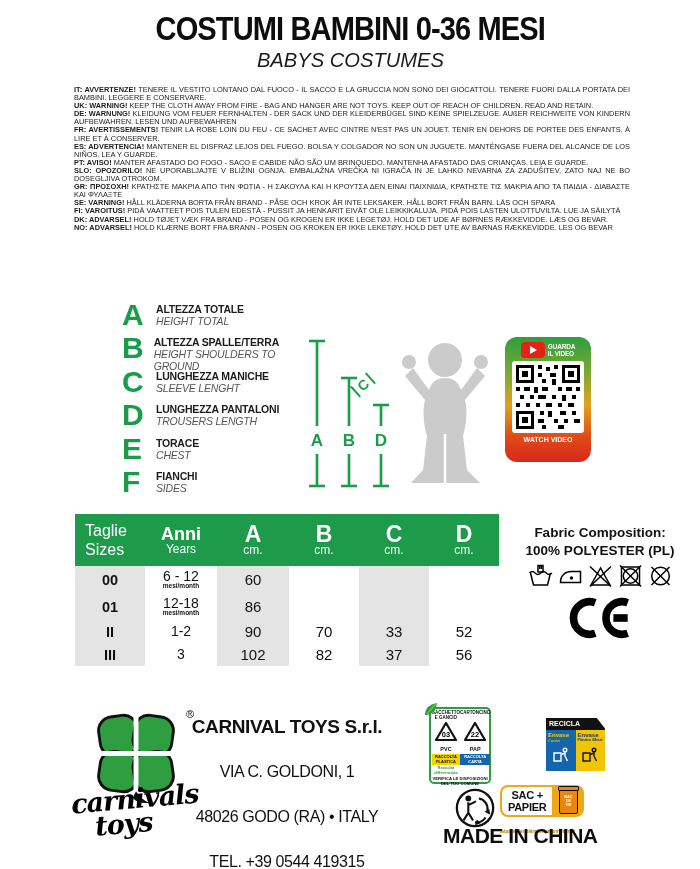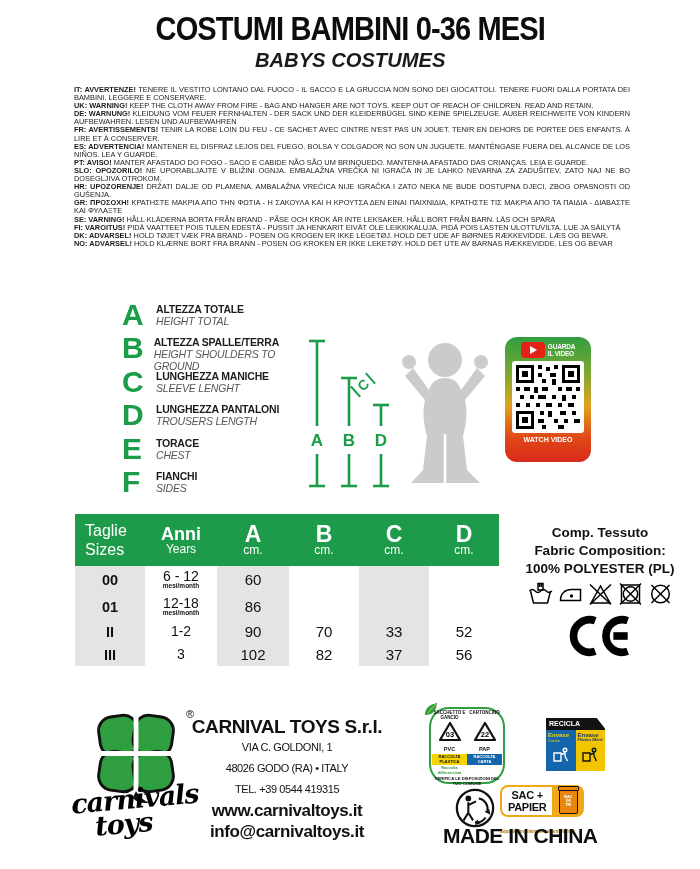--- a/index.html
+++ b/index.html
@@ -12,7 +12,7 @@
          letter-spacing:-1px;color:#0d0d0d;}
   .title>span{display:inline-block;transform:scaleX(.88);transform-origin:center;}
   .subtitle{top:48px;left:0;width:700px;text-align:center;font-size:21px;font-style:italic;
-            color:#1a1a1a;font-weight:bold;}
+            color:#1a1a1a;}
   .subtitle>span{display:inline-block;transform:scaleX(.96);}
 
   

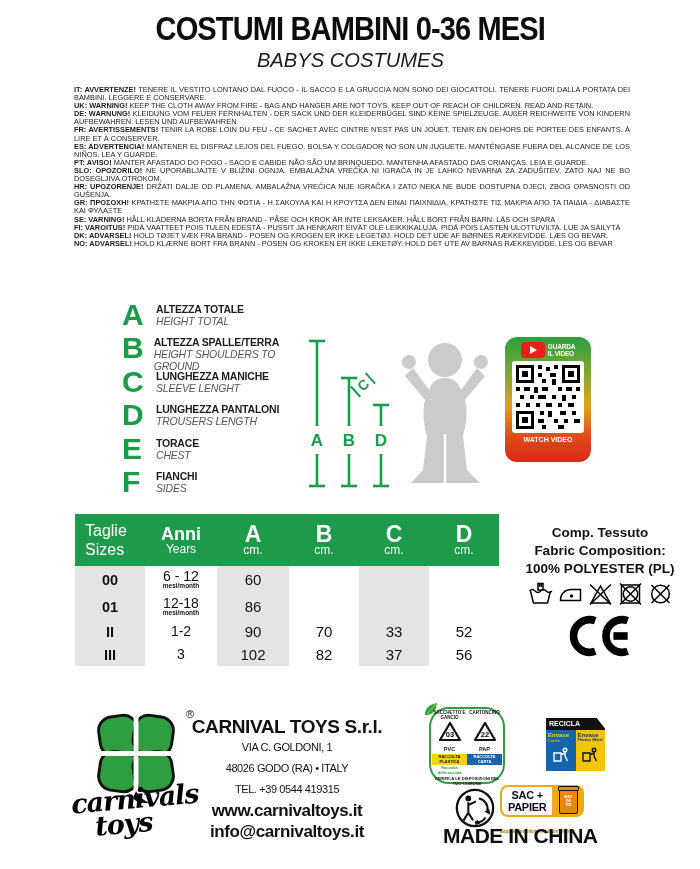--- a/index.html
+++ b/index.html
@@ -147,7 +147,6 @@
     <div class="warn"><b>ES: ADVERTENCIA!</b> <span>MANTENER EL DISFRAZ LEJOS DEL FUEGO. BOLSA Y COLGADOR NO SON UN JUGUETE. MANTÉNGASE FUERA DEL ALCANCE DE LOS NIÑOS. LEA Y GUARDE.</span></div>
     <div class="warn"><b>PT: AVISO!</b> <span>MANTER AFASTADO DO FOGO - SACO E CABIDE NÃO SÃO UM BRINQUEDO. MANTENHA AFASTADO DAS CRIANÇAS. LEIA E GUARDE.</span></div>
     <div class="warn"><b>SLO: OPOZORILO!</b> <span>NE UPORABLJAJTE V BLIŽINI OGNJA. EMBALAŽNA VREČKA NI IGRAČA IN JE LAHKO NEVARNA ZA ZADUŠITEV, ZATO NAJ NE BO DOSEGLJIVA OTROKOM.</span></div>
-    <div class="warn"><b>HR: UPOZORENJE!</b> <span>DRŽATI DALJE OD PLAMENA. AMBALAŽNA VREĆICA NIJE IGRAČKA I ZATO NEKA NE BUDE DOSTUPNA DJECI, ZBOG OPASNOSTI OD GUŠENJA.</span></div>
     <div class="warn"><b>GR: ΠΡΟΣΟΧΗ!</b> <span>ΚΡΑΤΗΣΤΕ ΜΑΚΡΙΑ ΑΠΟ ΤΗΝ ΦΩΤΙΑ - Η ΣΑΚΟΥΛΑ ΚΑΙ Η ΚΡΟΥΤΣΑ ΔΕΝ ΕΙΝΑΙ ΠΑΙΧΝΙΔΙΑ, ΚΡΑΤΗΣΤΕ ΤΙΣ ΜΑΚΡΙΑ ΑΠΟ ΤΑ ΠΑΙΔΙΑ - ΔΙΑΒΑΣΤΕ ΚΑΙ ΦΥΛΑΞΤΕ</span></div>
     <div class="warn"><b>SE: VARNING!</b> <span>HÅLL KLÄDERNA BORTA FRÅN BRAND - PÅSE OCH KROK ÄR INTE LEKSAKER. HÅLL BORT FRÅN BARN. LÄS OCH SPARA</span></div>
     <div class="warn"><b>FI: VAROITUS!</b> <span>PIDÄ VAATTEET POIS TULEN EDESTÄ - PUSSIT JA HENKARIT EIVÄT OLE LEIKKIKALUJA. PIDÄ POIS LASTEN ULOTTUVILTA. LUE JA SÄILYTÄ</span></div>

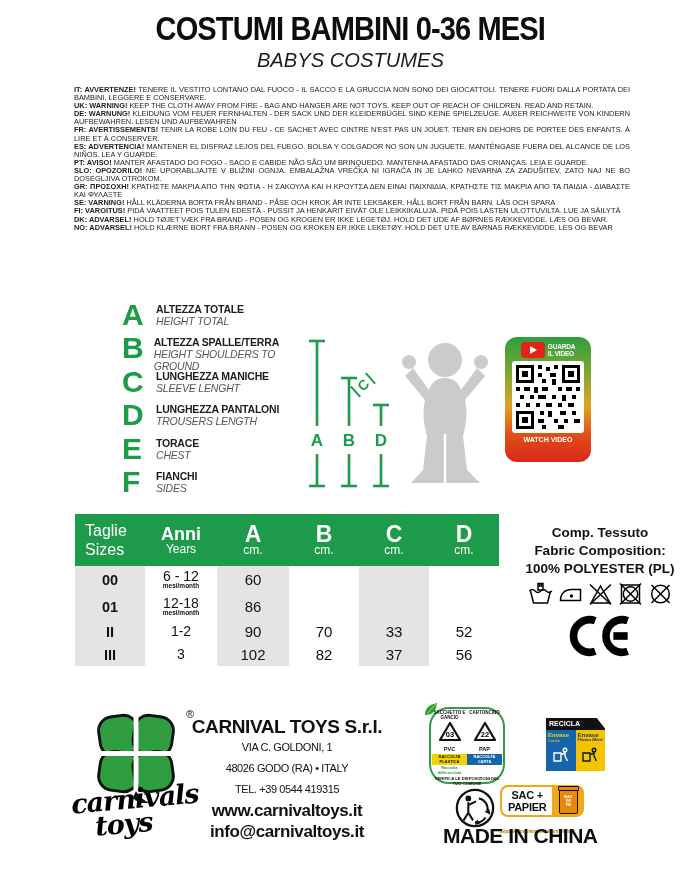--- a/index.html
+++ b/index.html
@@ -391,7 +391,6 @@
   </div>
 
   <div class="abs comp">
-    <div class="compline">Comp. Tessuto</div>
     <div class="compline">Fabric Composition:</div>
     <div class="compline">100% POLYESTER (PL)</div>
     <div class="careicons">

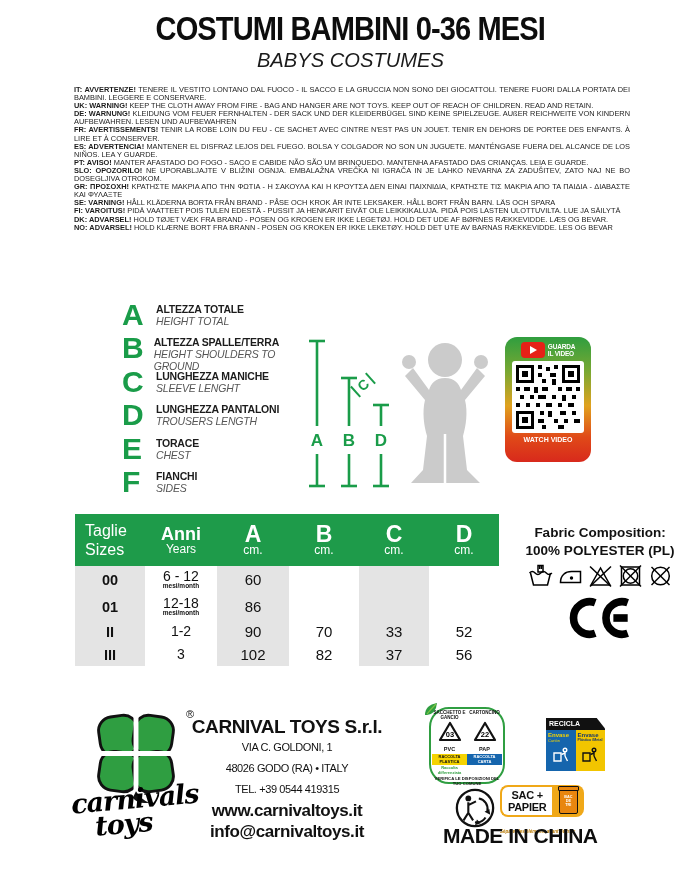--- a/index.html
+++ b/index.html
@@ -84,7 +84,7 @@
   .cbold{font-size:17px;font-weight:bold;line-height:21px;letter-spacing:-.4px;}
 
   
-  .recybox{top:707px;left:429px;width:76px;height:77px;border:2px solid #2f9e41;border-radius:20px;
+  .recybox{top:707px;left:429px;width:62px;height:77px;border:2px solid #2f9e41;border-radius:5px;
            background:#fff;box-sizing:border-box;padding:2px 1px 1px;}
   .recycols{display:flex;justify-content:space-around;}
   .recycol{width:40px;text-align:center;}

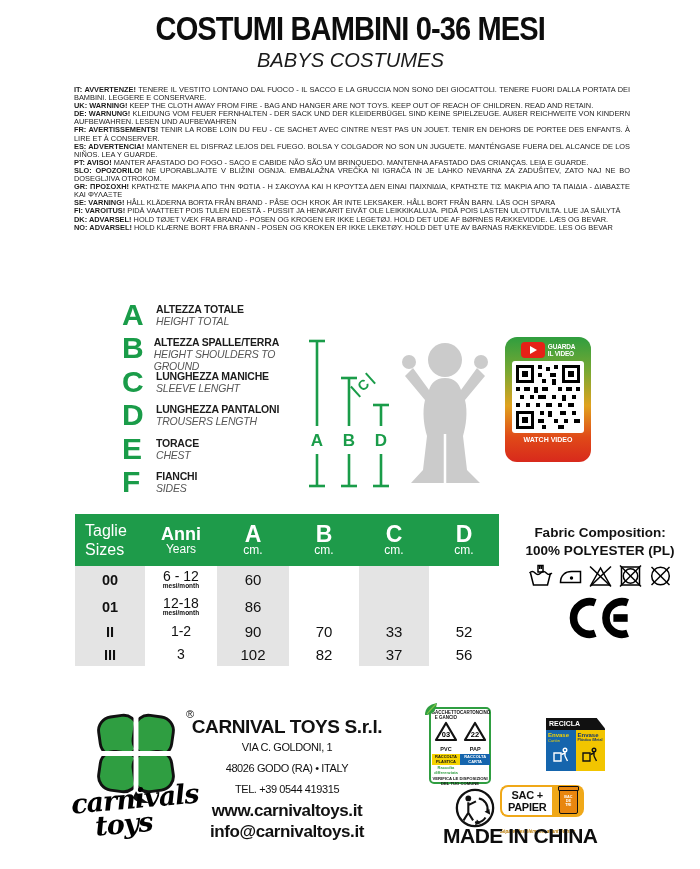--- a/index.html
+++ b/index.html
@@ -80,7 +80,7 @@
 
   .company{top:716px;left:178px;width:218px;text-align:center;color:#111;}
   .cname{font-size:19px;font-weight:bold;line-height:21px;letter-spacing:-.4px;}
-  .cline{font-size:11px;line-height:21px;letter-spacing:-.4px;}
+  .cline{font-size:16px;line-height:21px;letter-spacing:-.4px;margin-top:24px;}
   .cbold{font-size:17px;font-weight:bold;line-height:21px;letter-spacing:-.4px;}
 
   

